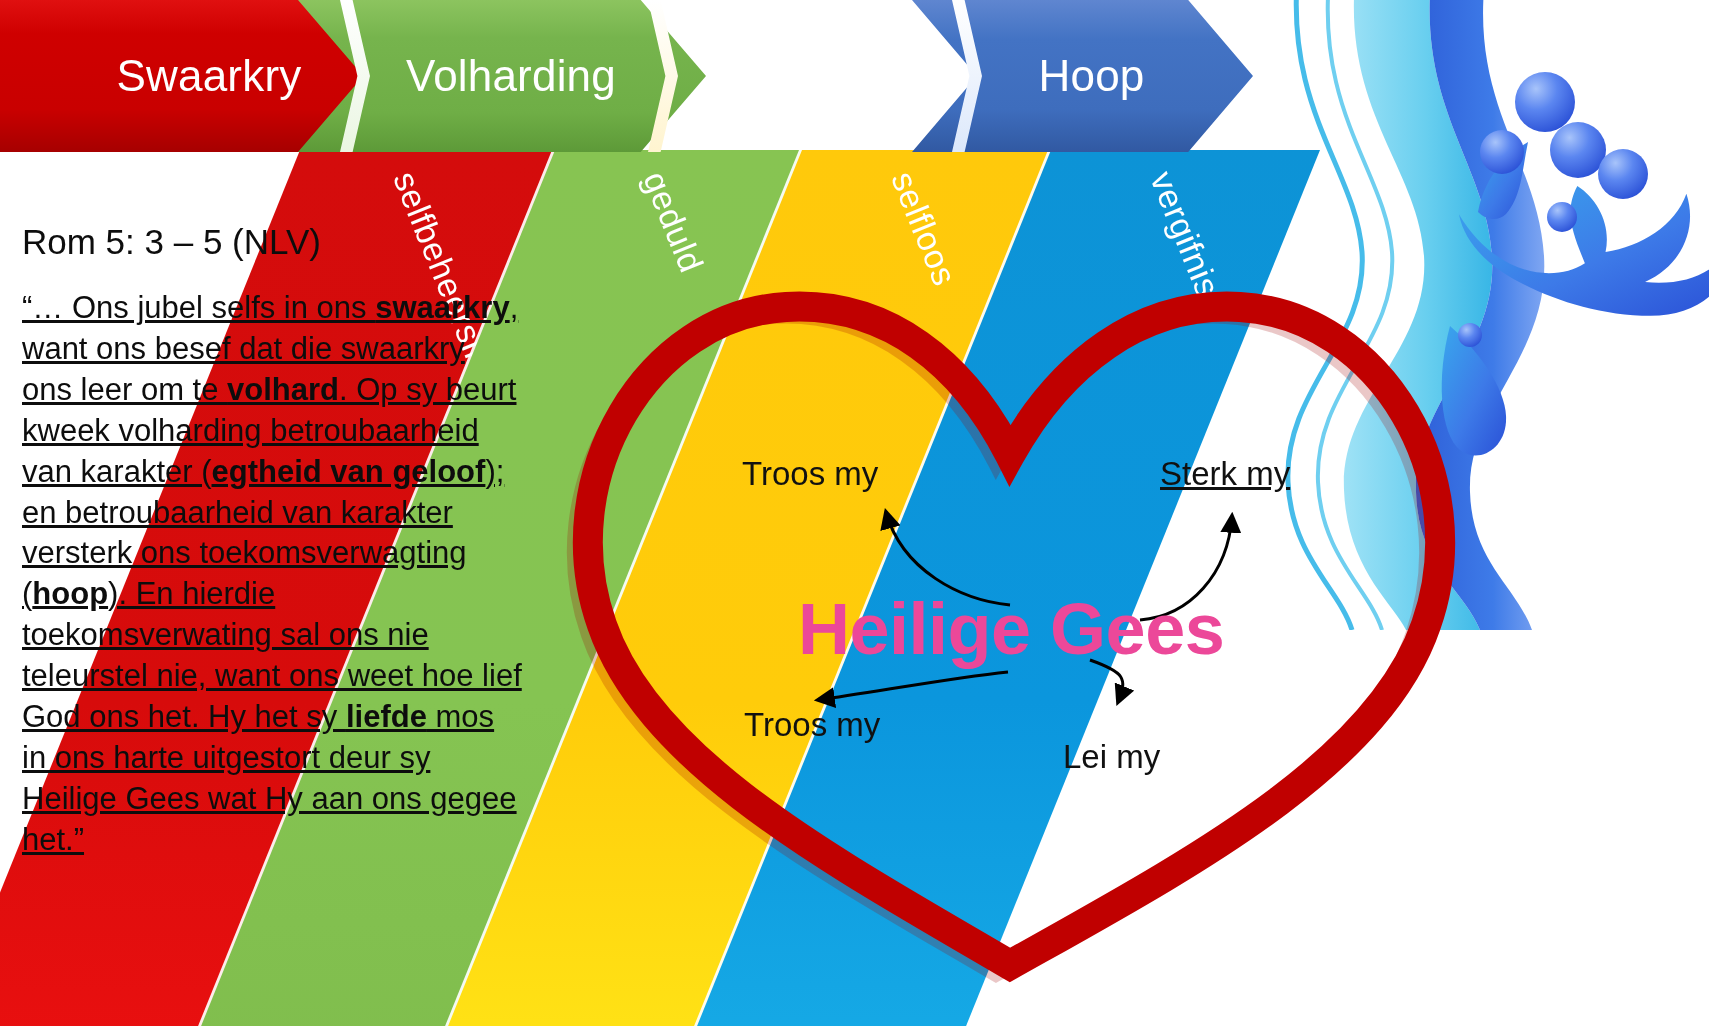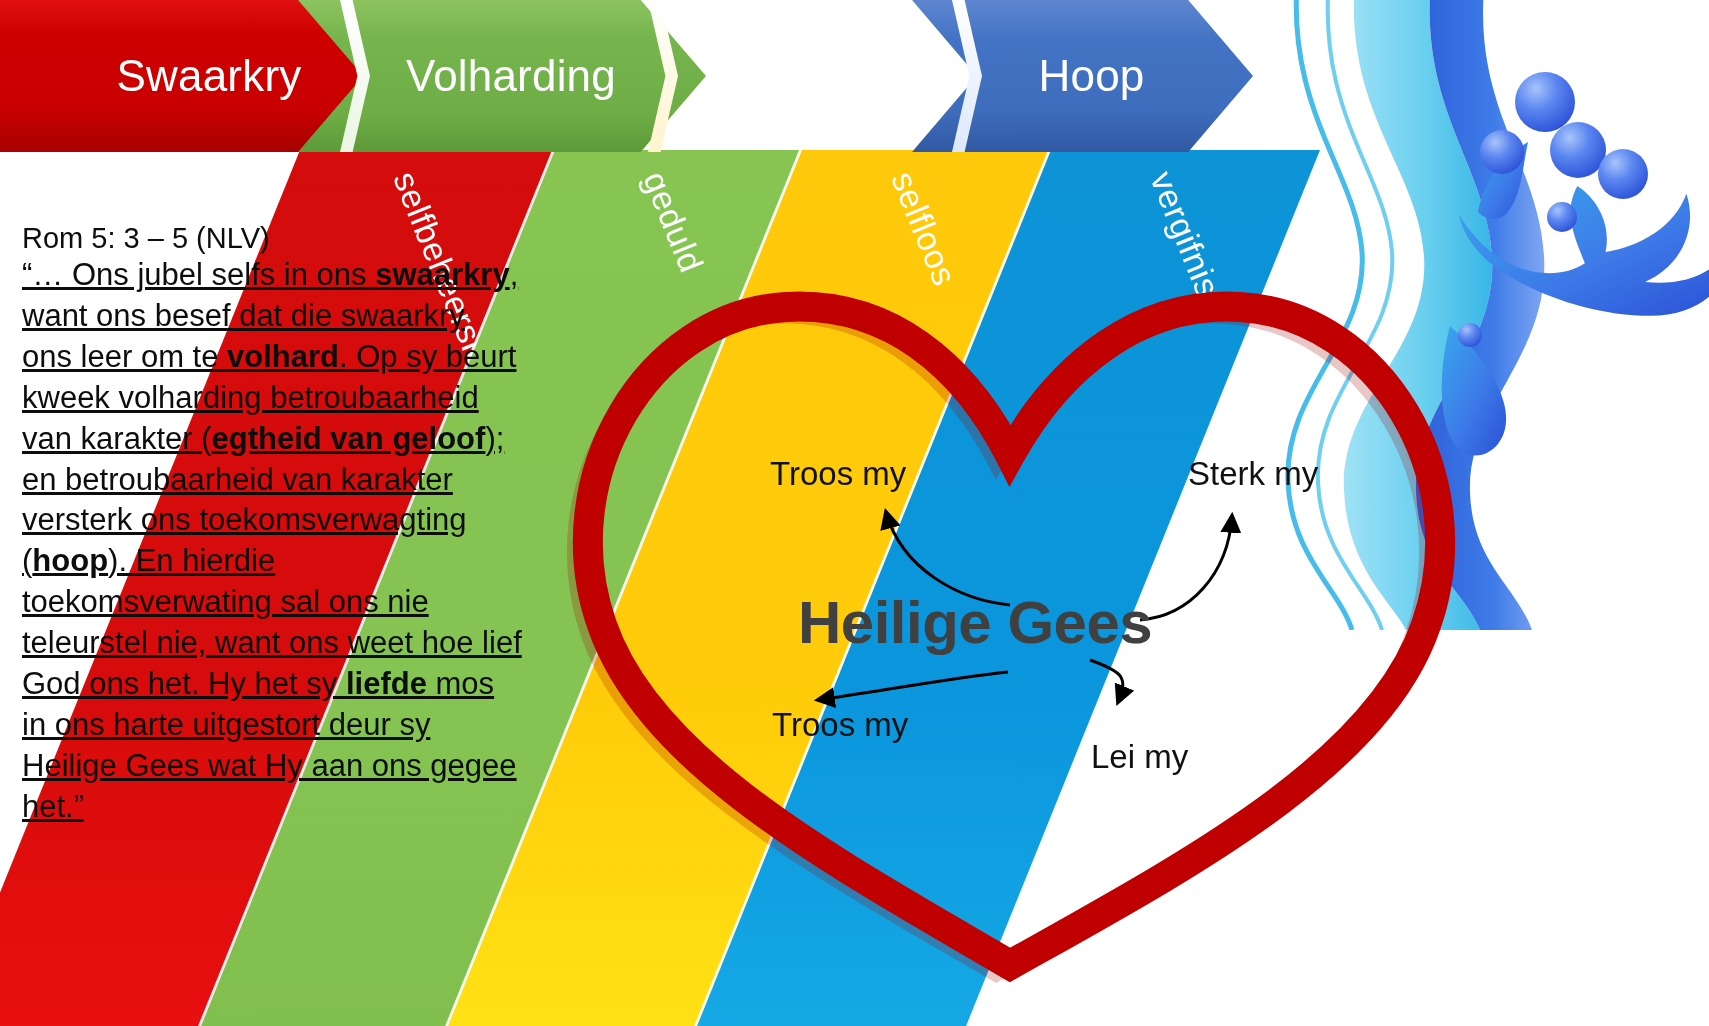--- a/index.html
+++ b/index.html
@@ -150,7 +150,8 @@
     color: #0d0d0d;
   }
   #scripture-ref {
-    font-size: 29px;
+    font-size: 35px;
+    margin-bottom: 26px;
   }
   #scripture-body {
     font-size: 31px;

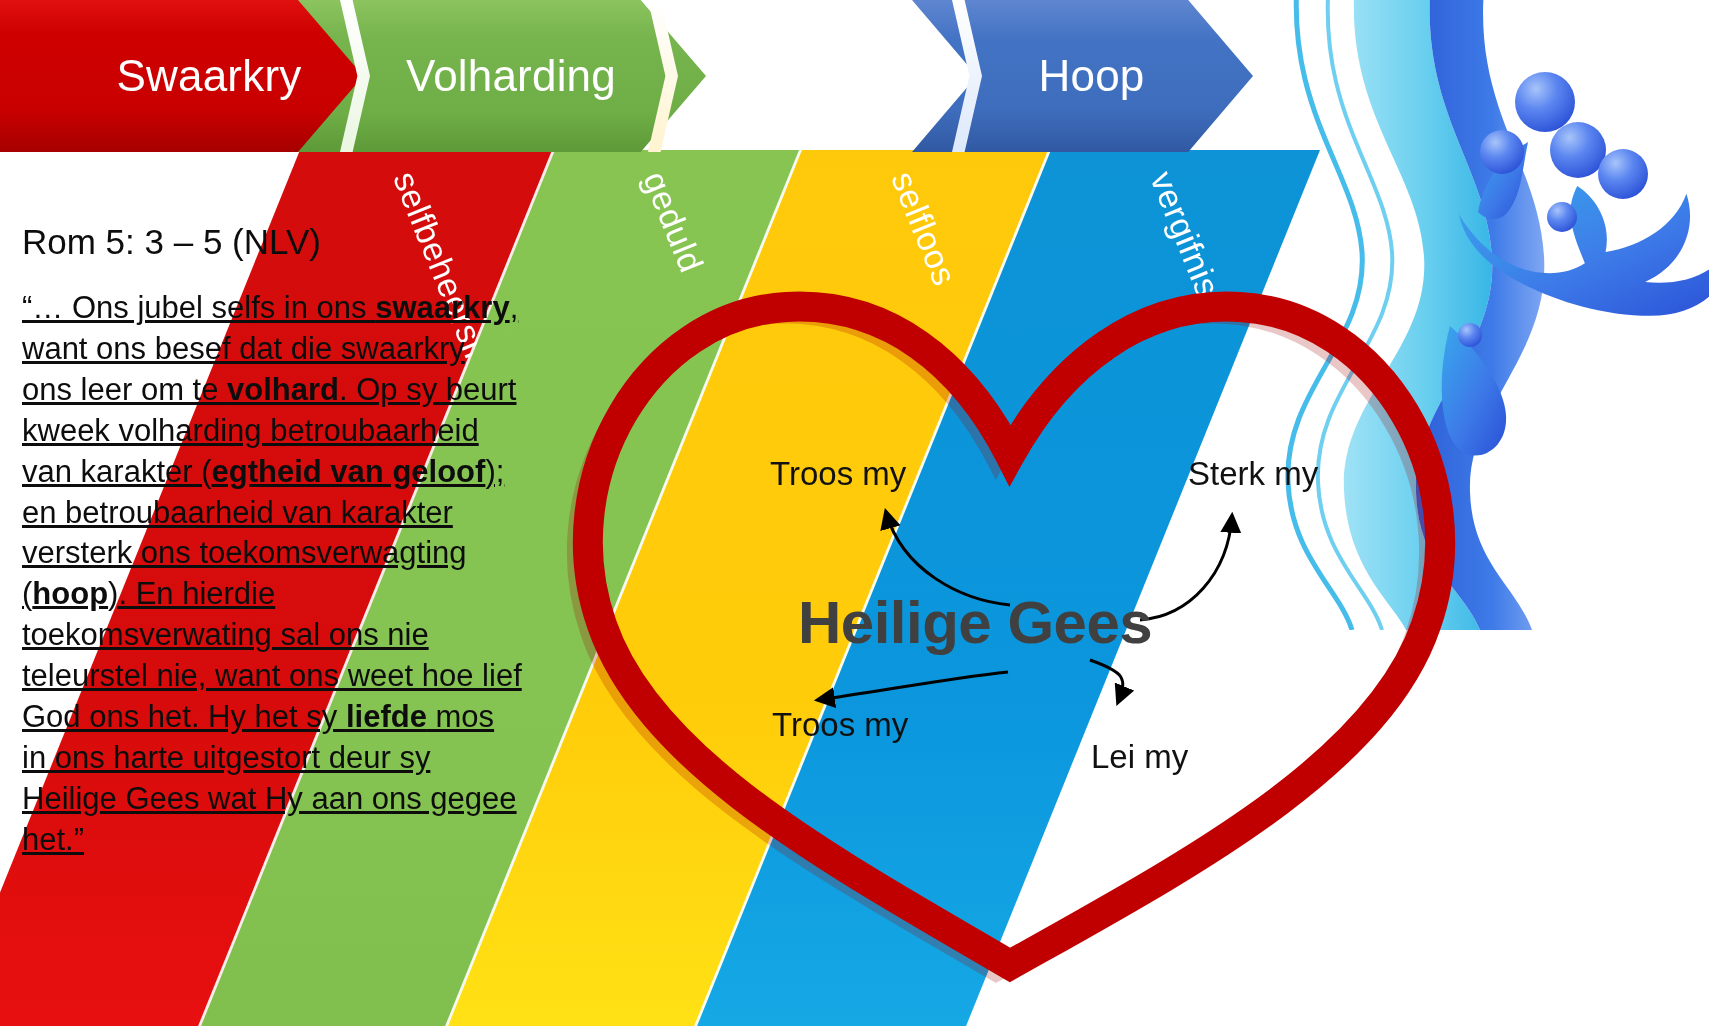--- a/index.html
+++ b/index.html
@@ -166,7 +166,6 @@
     color: #111111;
     font-size: 33px;
     white-space: nowrap;
-    margin-left: 28px;
   }
   #label-troos  { left: 742px; top: 455px; }
   #label-sterk  { left: 1160px; top: 455px; }

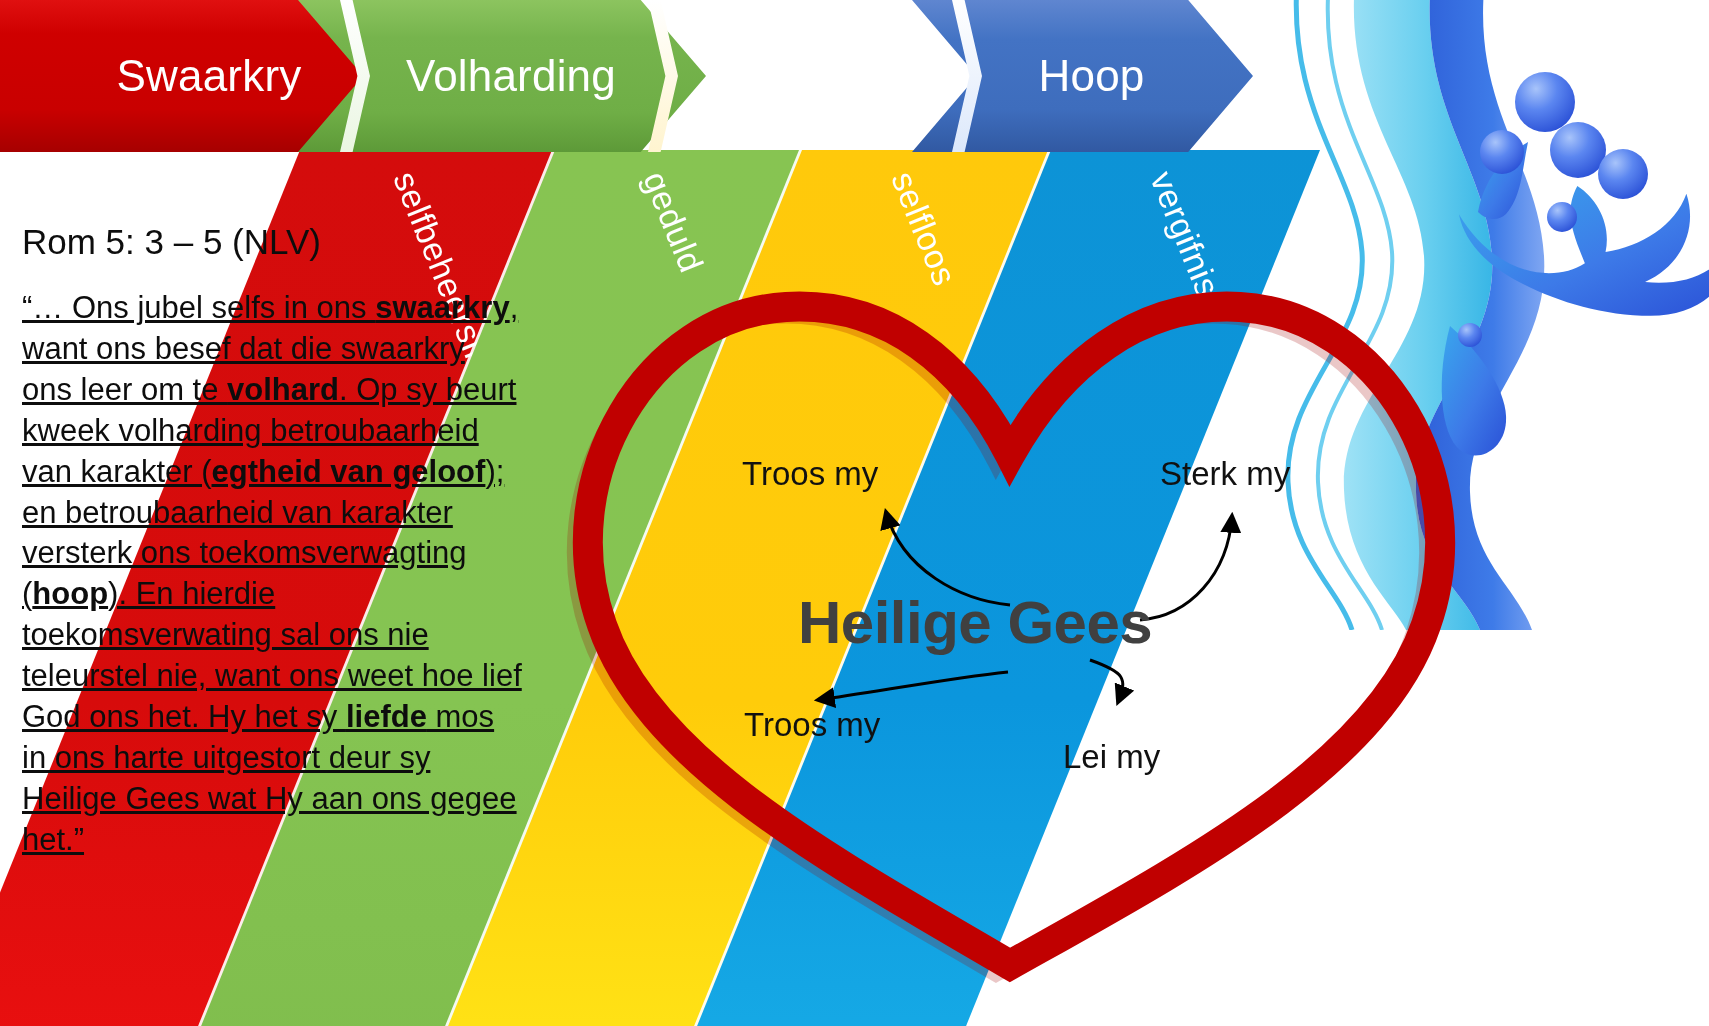--- a/index.html
+++ b/index.html
@@ -168,7 +168,7 @@
     white-space: nowrap;
   }
   #label-troos  { left: 742px; top: 455px; }
-  #label-sterk  { left: 1160px; top: 455px; }
+  #label-sterk  { left: 1160px; top: 455px; text-decoration: underline; }
   #label-leer   { left: 744px; top: 706px; }
   #label-lei    { left: 1063px; top: 738px; }
   #label-heilige-gees {

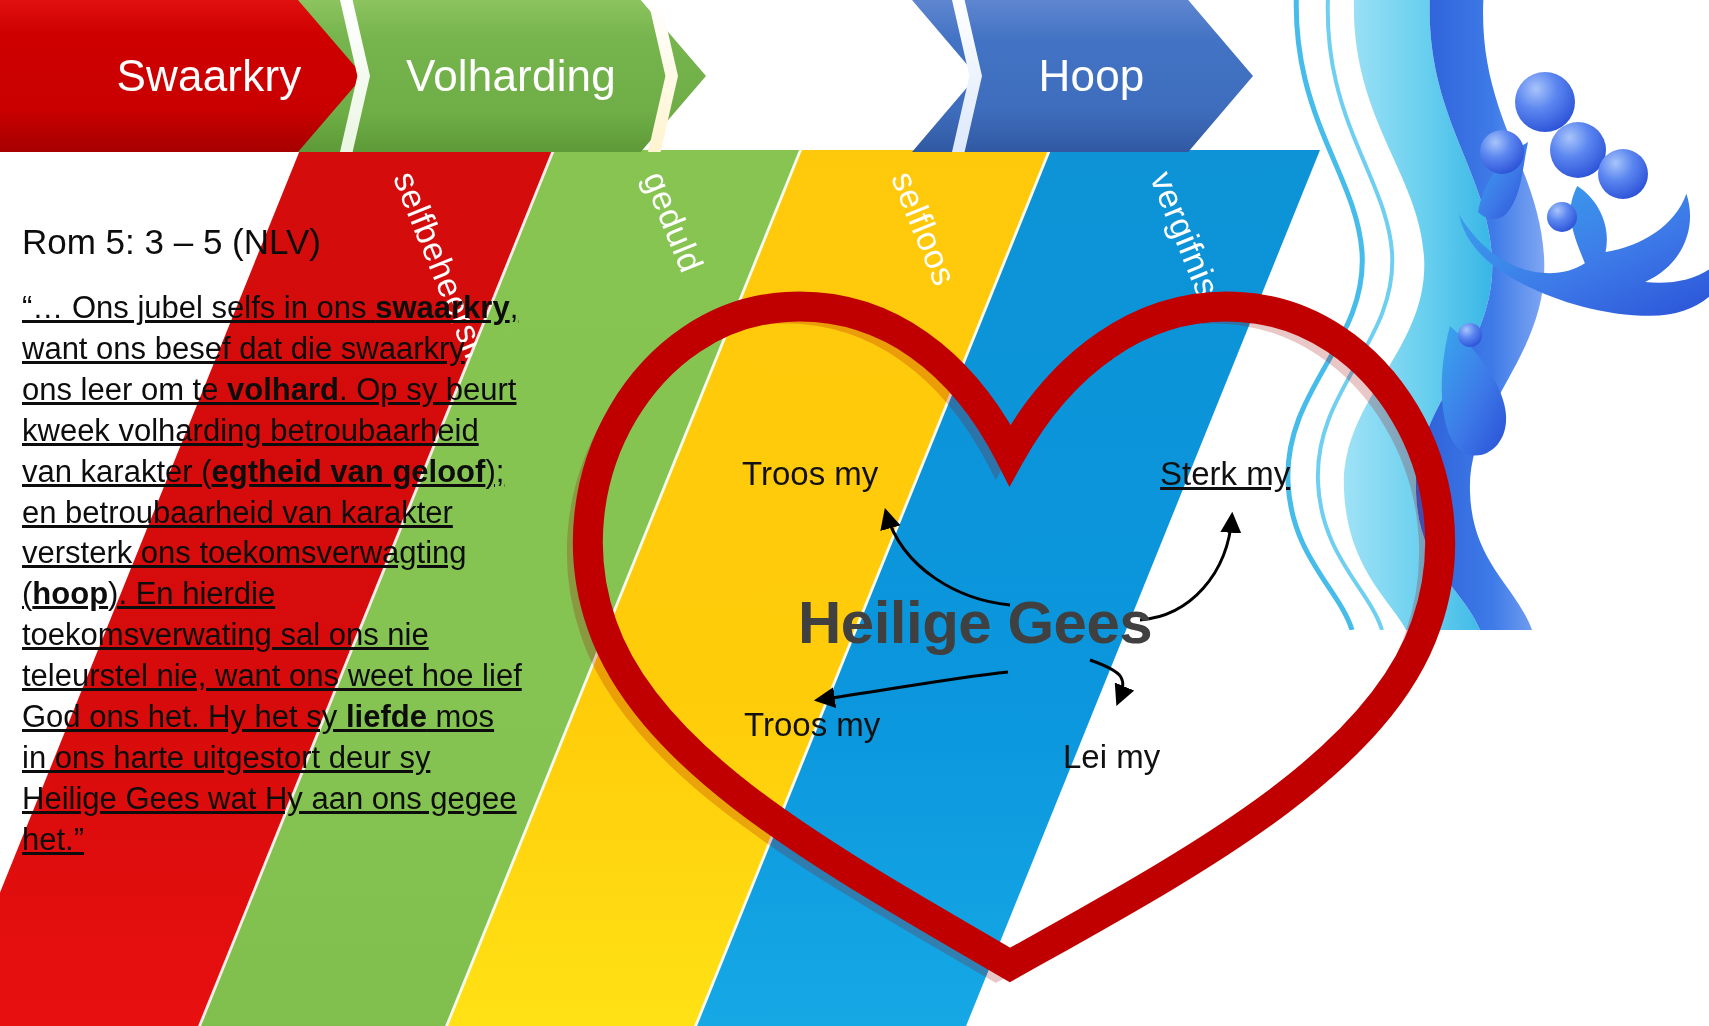--- a/index.html
+++ b/index.html
@@ -174,9 +174,9 @@
   #label-heilige-gees {
     position: absolute;
     left: 798px; top: 588px;
-    font-size: 60px;
+    font-size: 72px;
     font-weight: bold;
-    color: #404040;
+    color: #ec4899;
     letter-spacing: -.5px;
     white-space: nowrap;
   }

